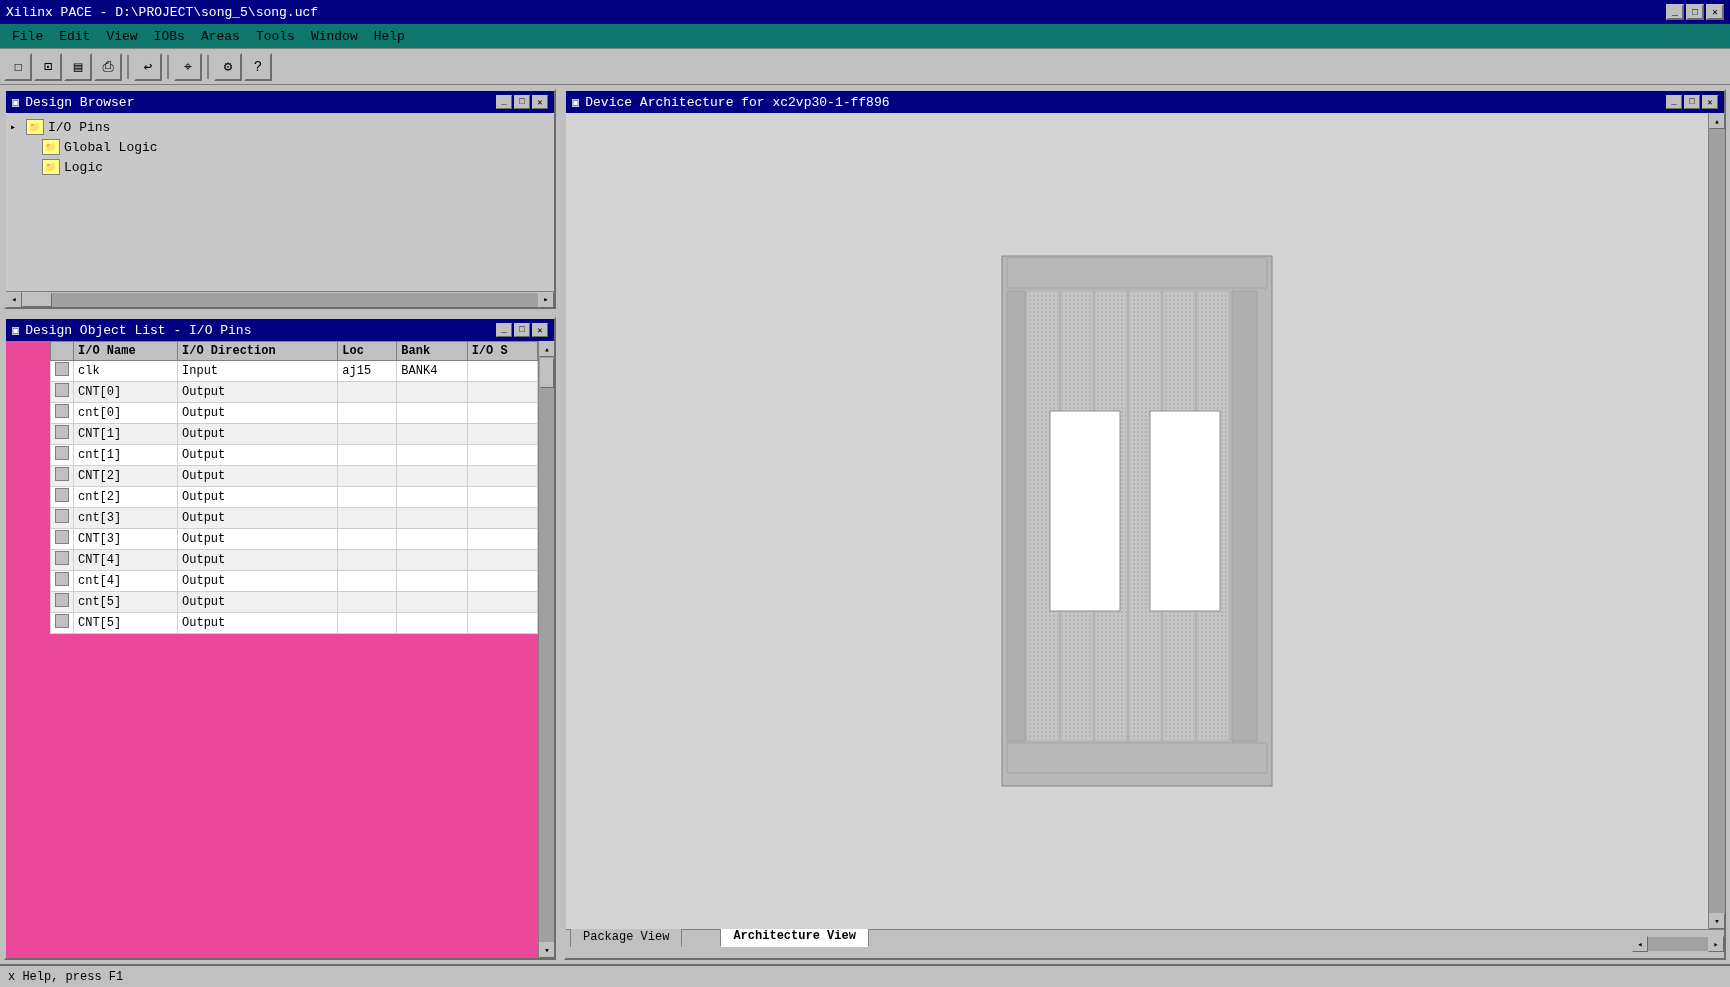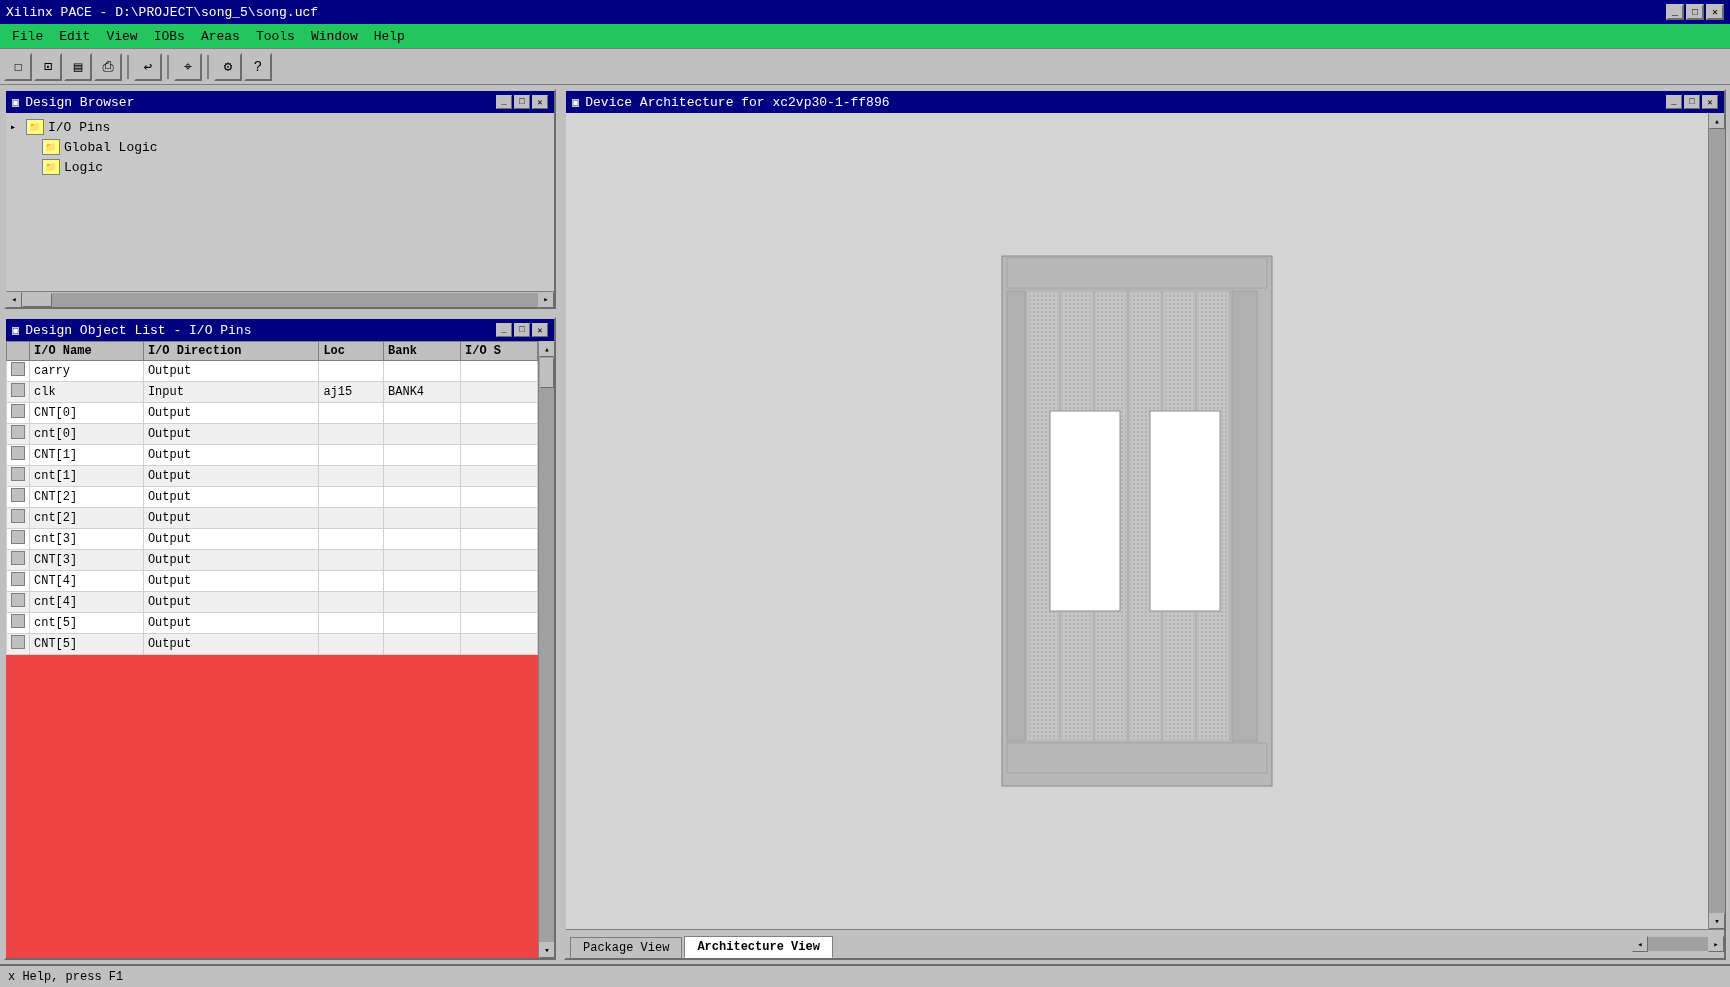--- a/index.html
+++ b/index.html
@@ -45,7 +45,7 @@
 
     
     .menu-bar {
-      background: #22c55e;
+      background: #0f766e;
       height: 24px;
       display: flex;
       align-items: center;

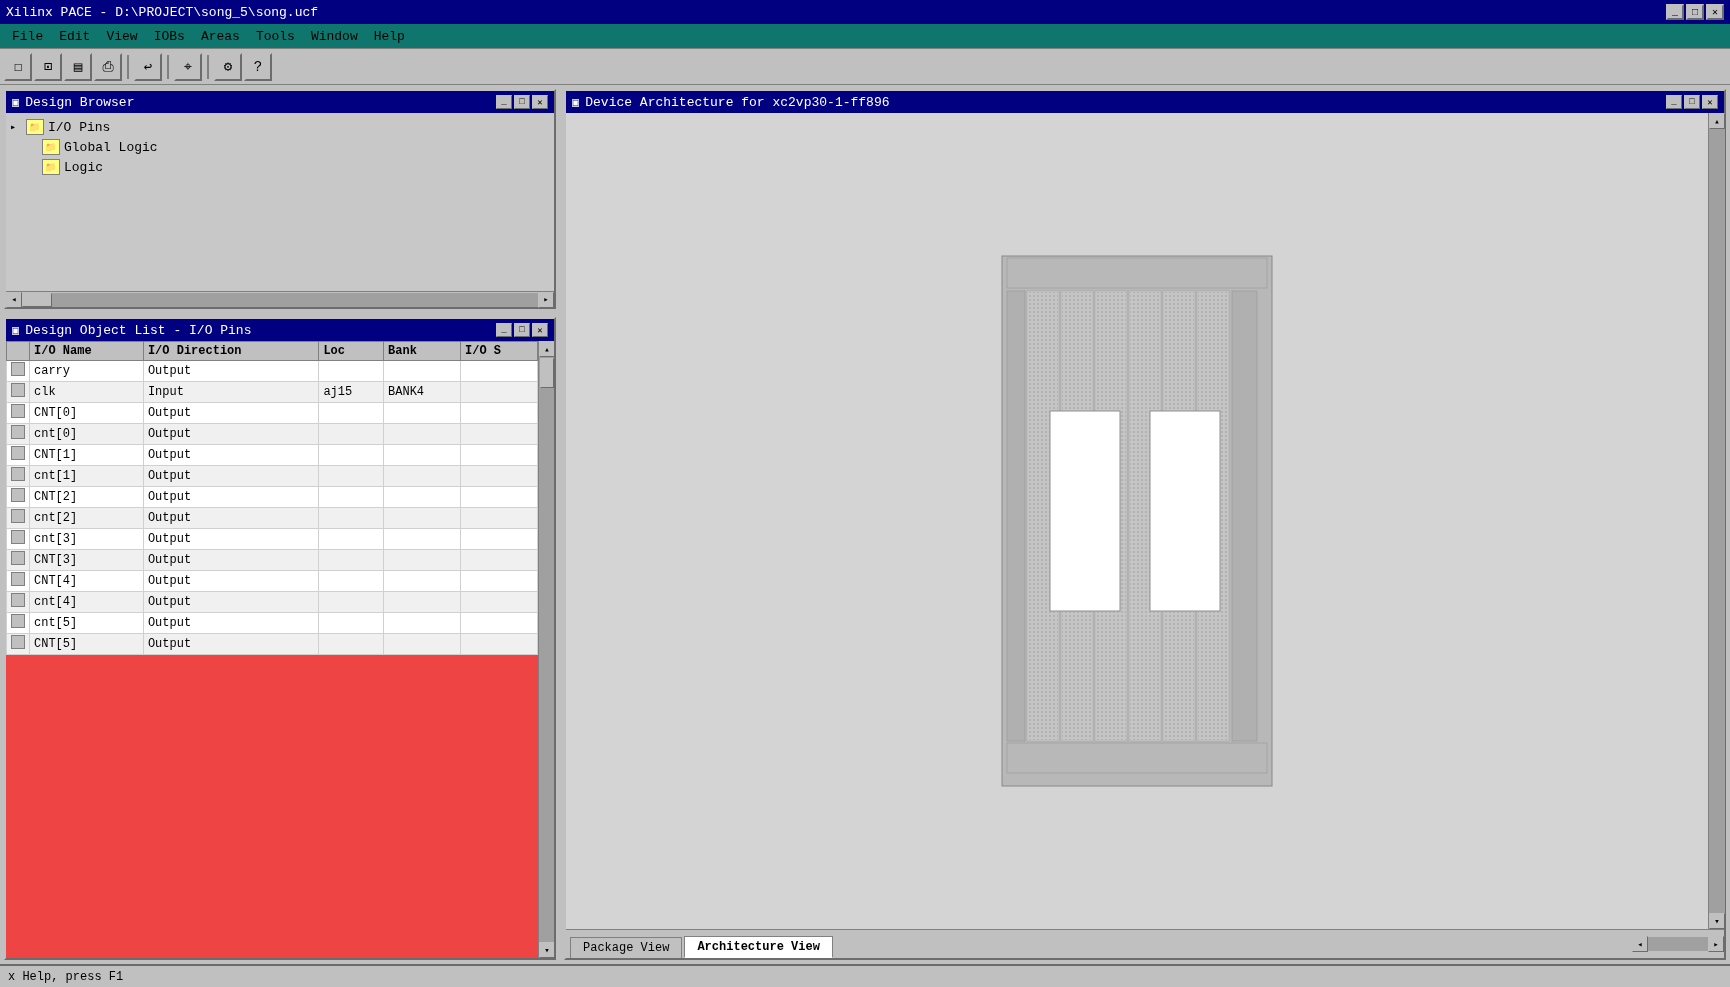--- a/index.html
+++ b/index.html
@@ -219,7 +219,8 @@
     .table-container {
       flex: 1;
       overflow: auto;
-      background: #ef4444;
+      background: #ec4899;
+      padding-left: 44px;
     }
     .io-table {
       width: 100%;

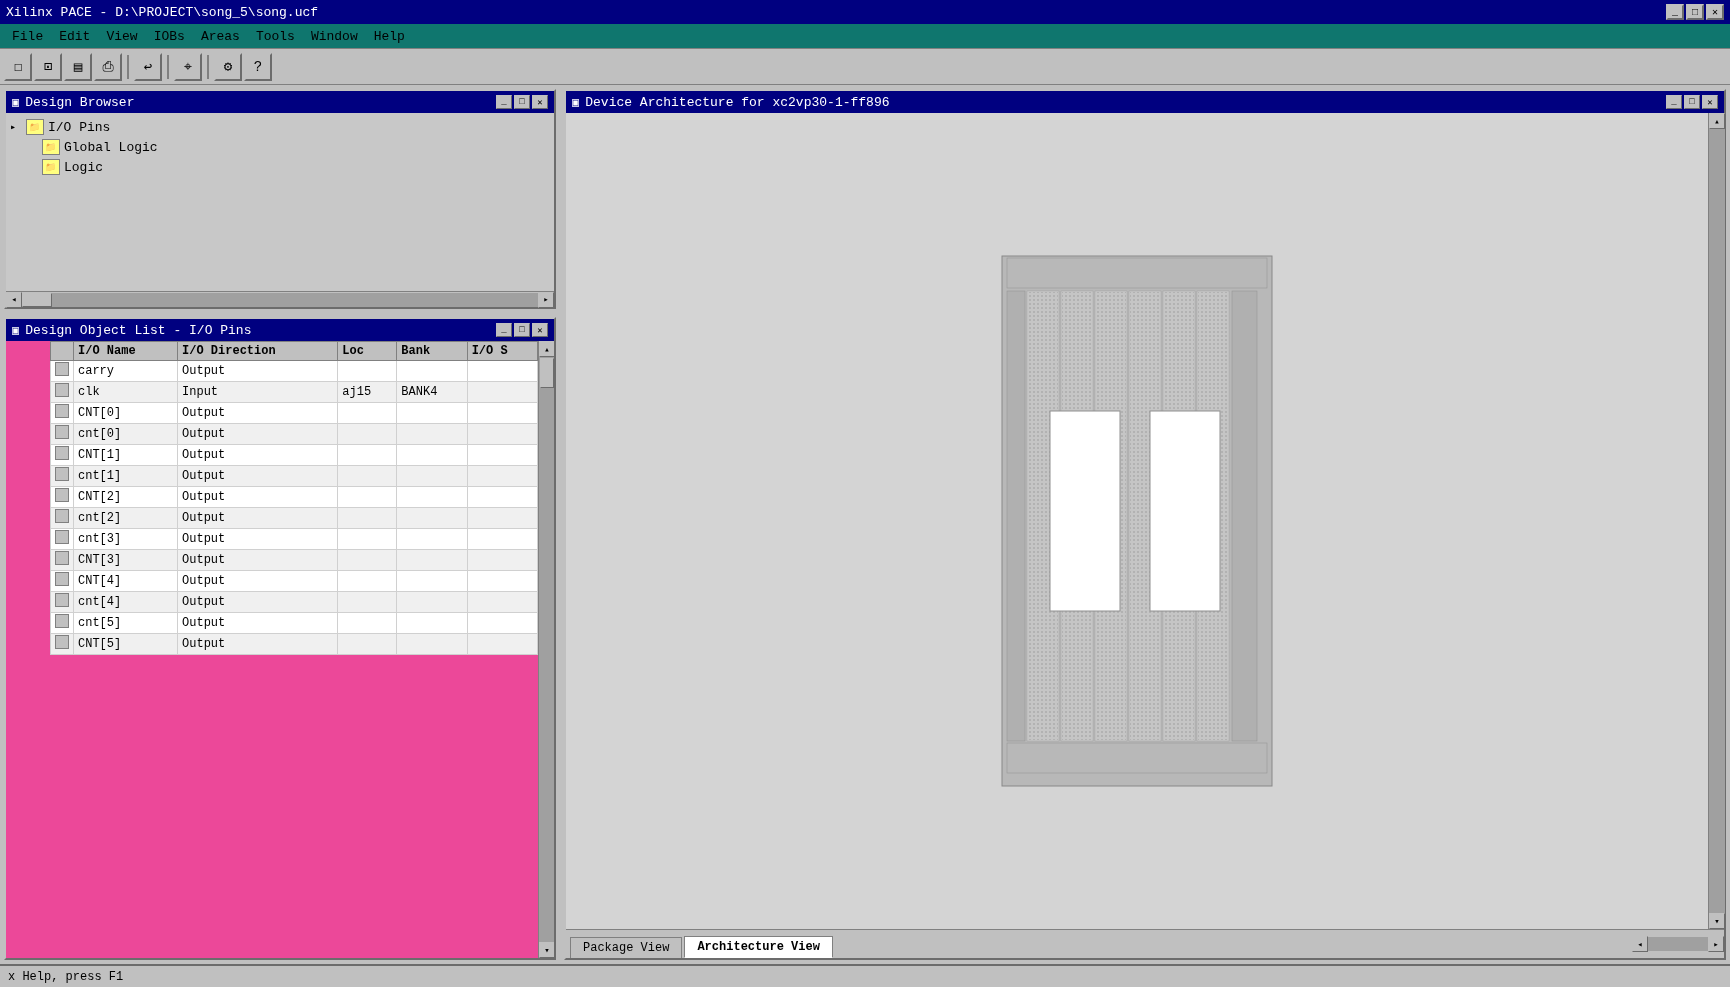--- a/index.html
+++ b/index.html
@@ -459,14 +459,6 @@
               </tr>
             </thead>
             <tbody id="io-table-body">
-            <tr class="table-row">
-      <td><span class="row-icon"></span></td>
-      <td>carry</td>
-      <td>Output</td>
-      <td></td>
-      <td></td>
-      <td></td>
-    </tr>
                 <tr class="table-row">
       <td><span class="row-icon"></span></td>
       <td>clk</td>

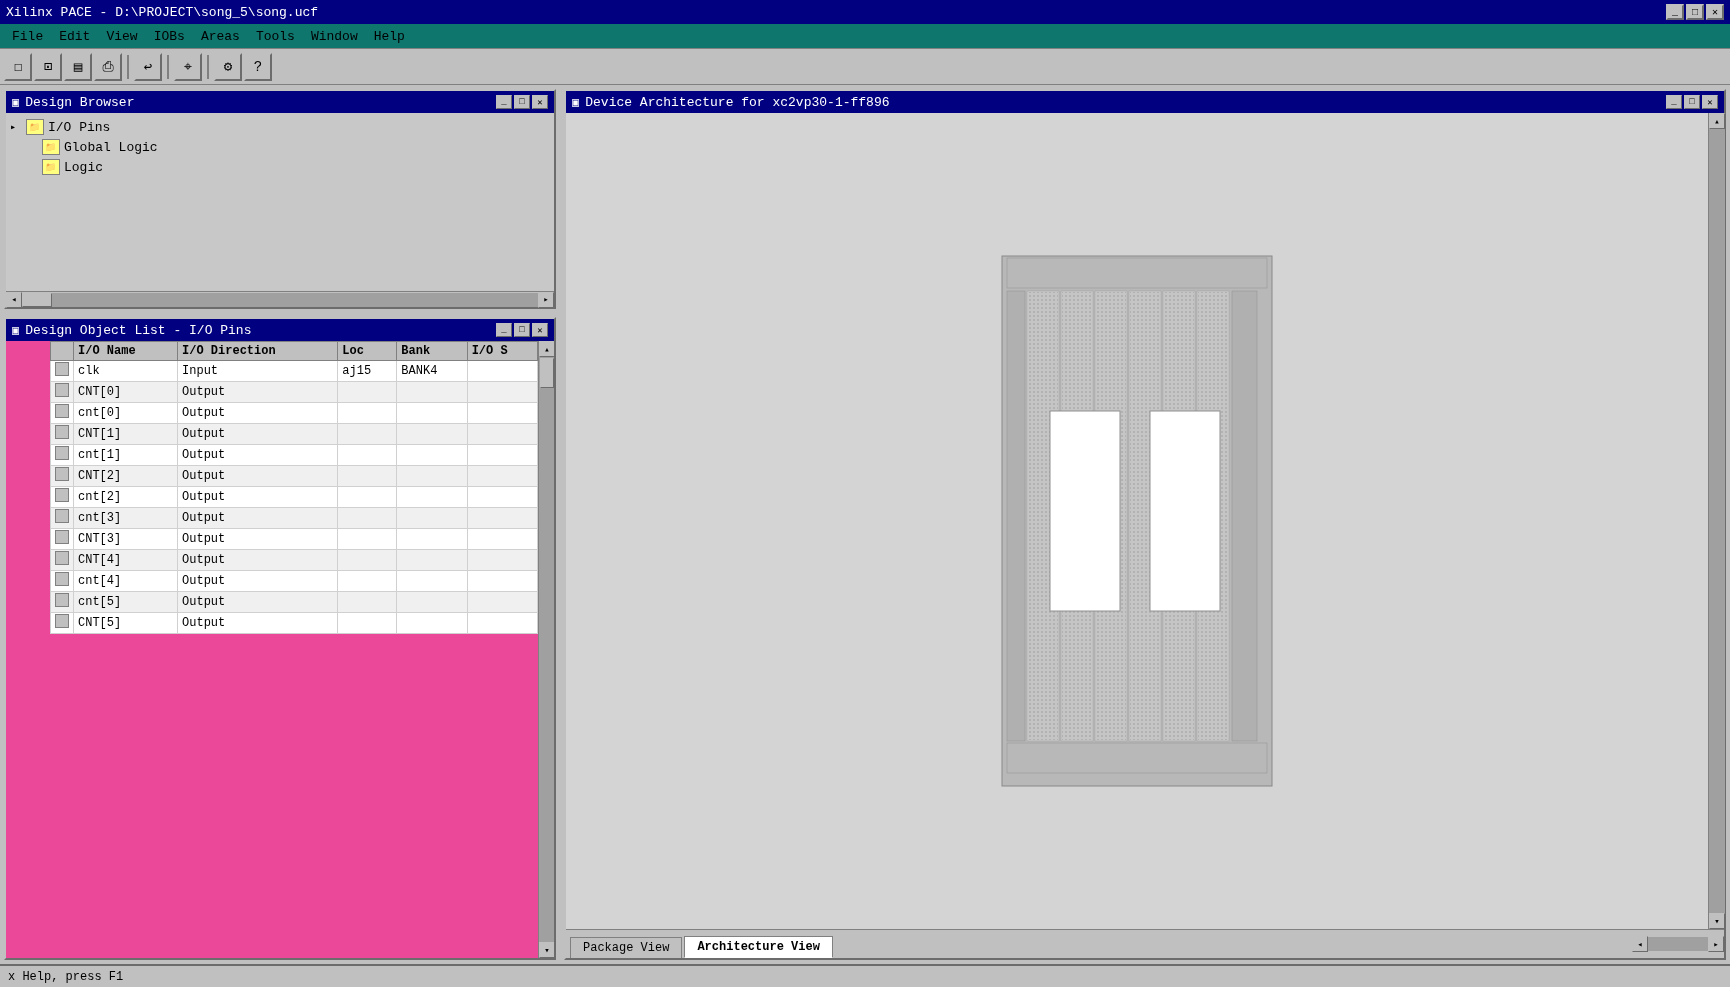--- a/index.html
+++ b/index.html
@@ -299,7 +299,8 @@
       display: flex;
       align-items: flex-end;
       height: 28px;
-      padding: 0 4px;
+      padding: 11px 4px;
+      gap: 36px;
     }
     .arch-scroll-h {
       display: flex;

